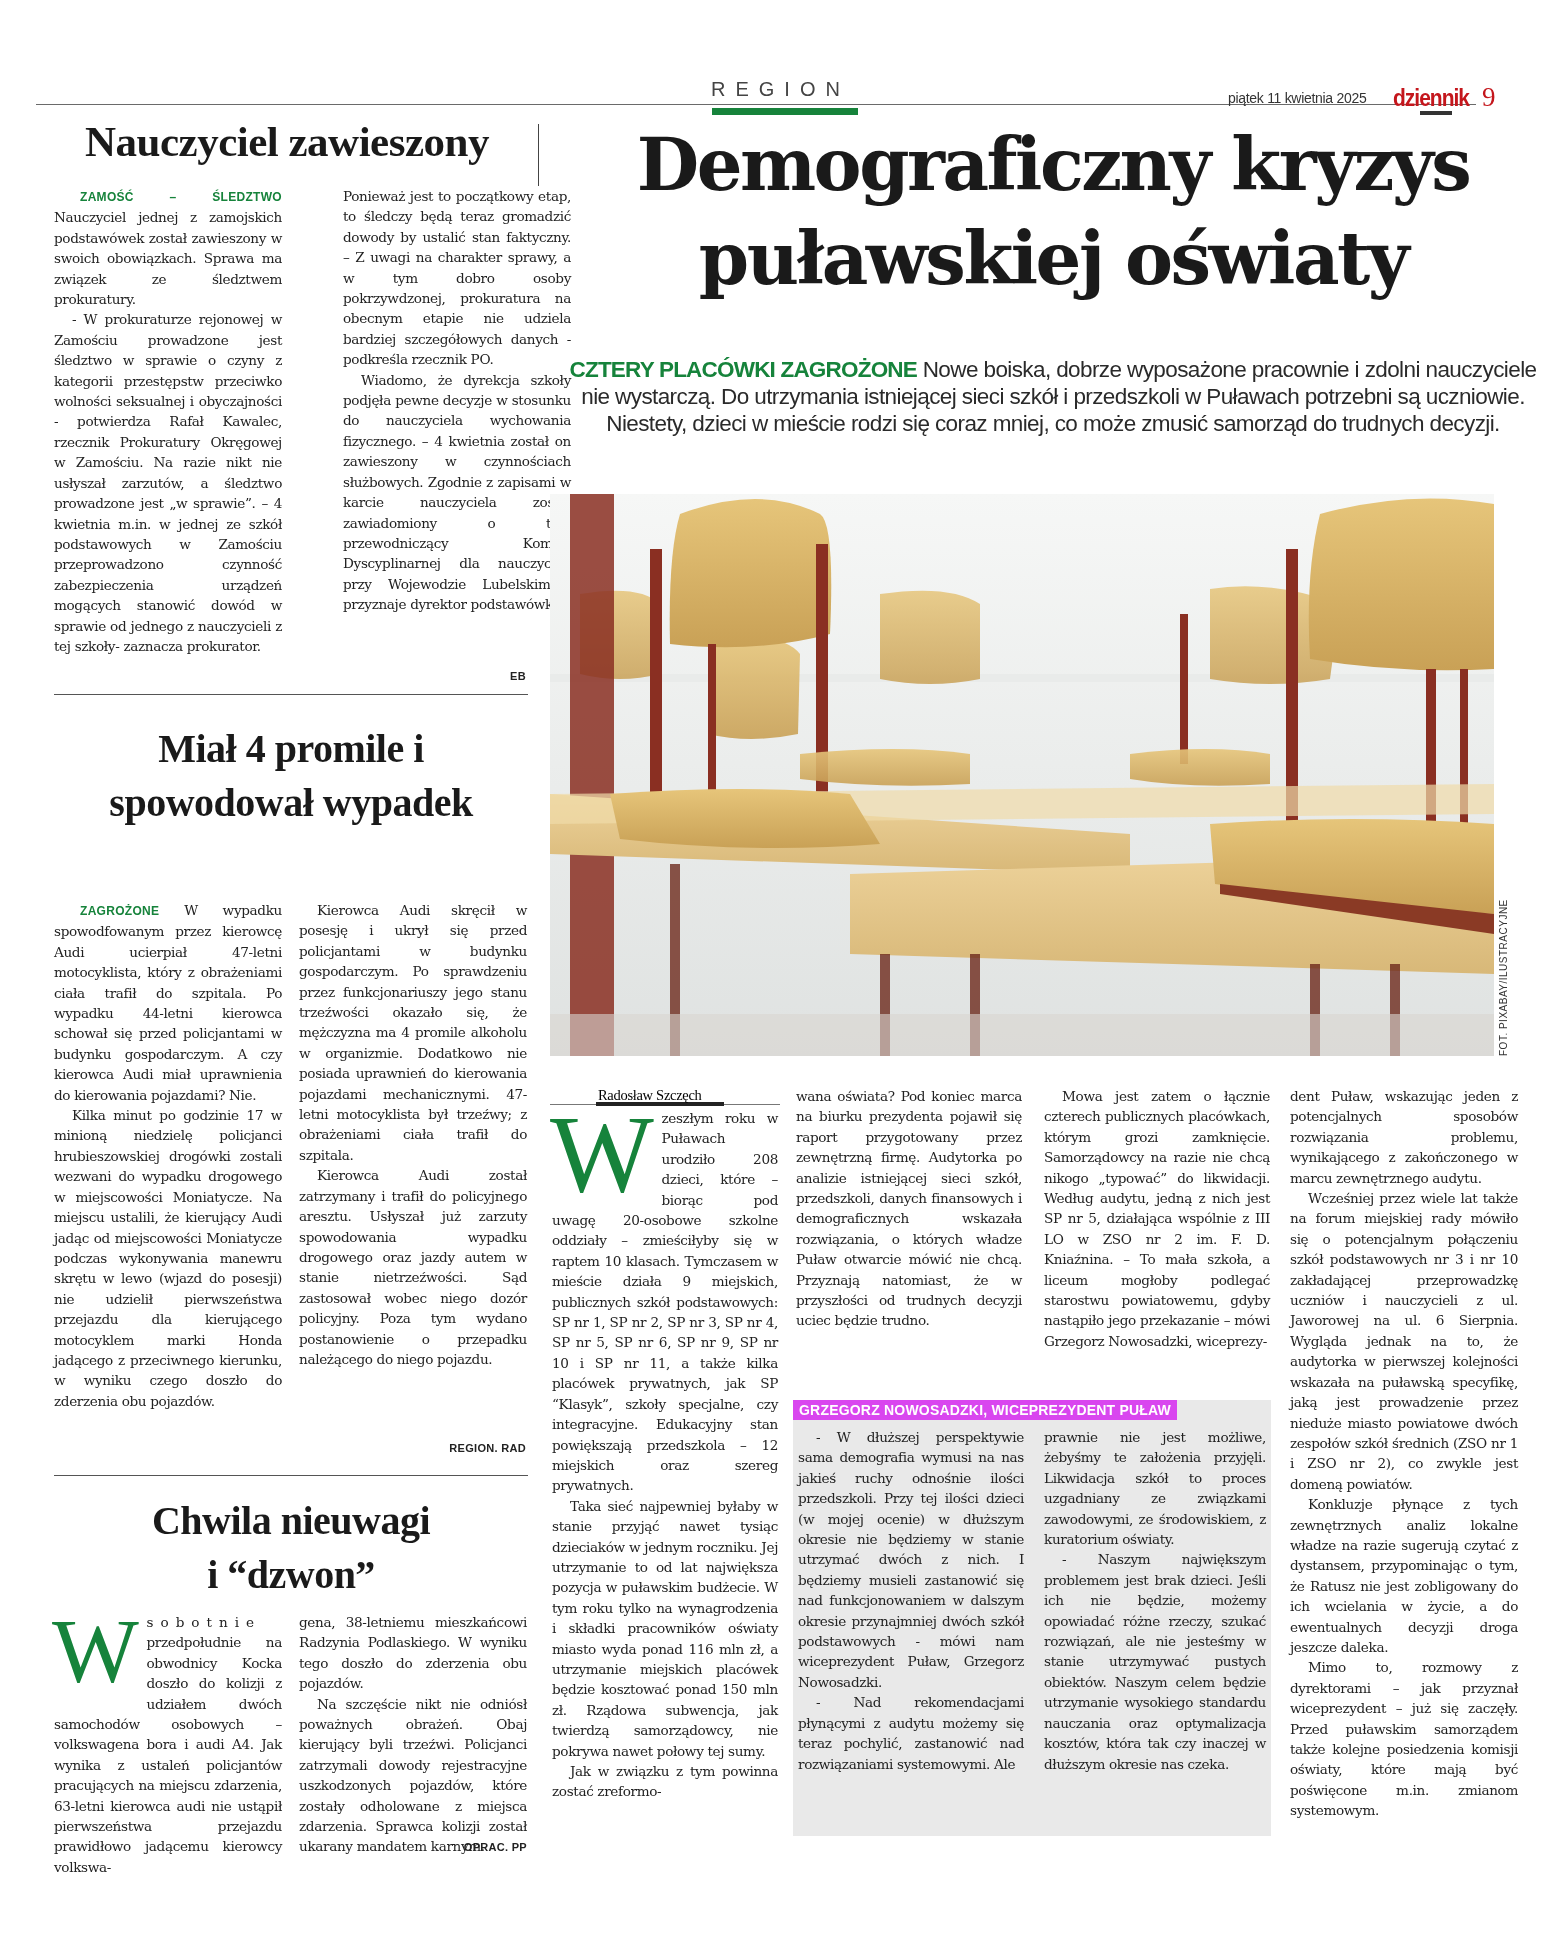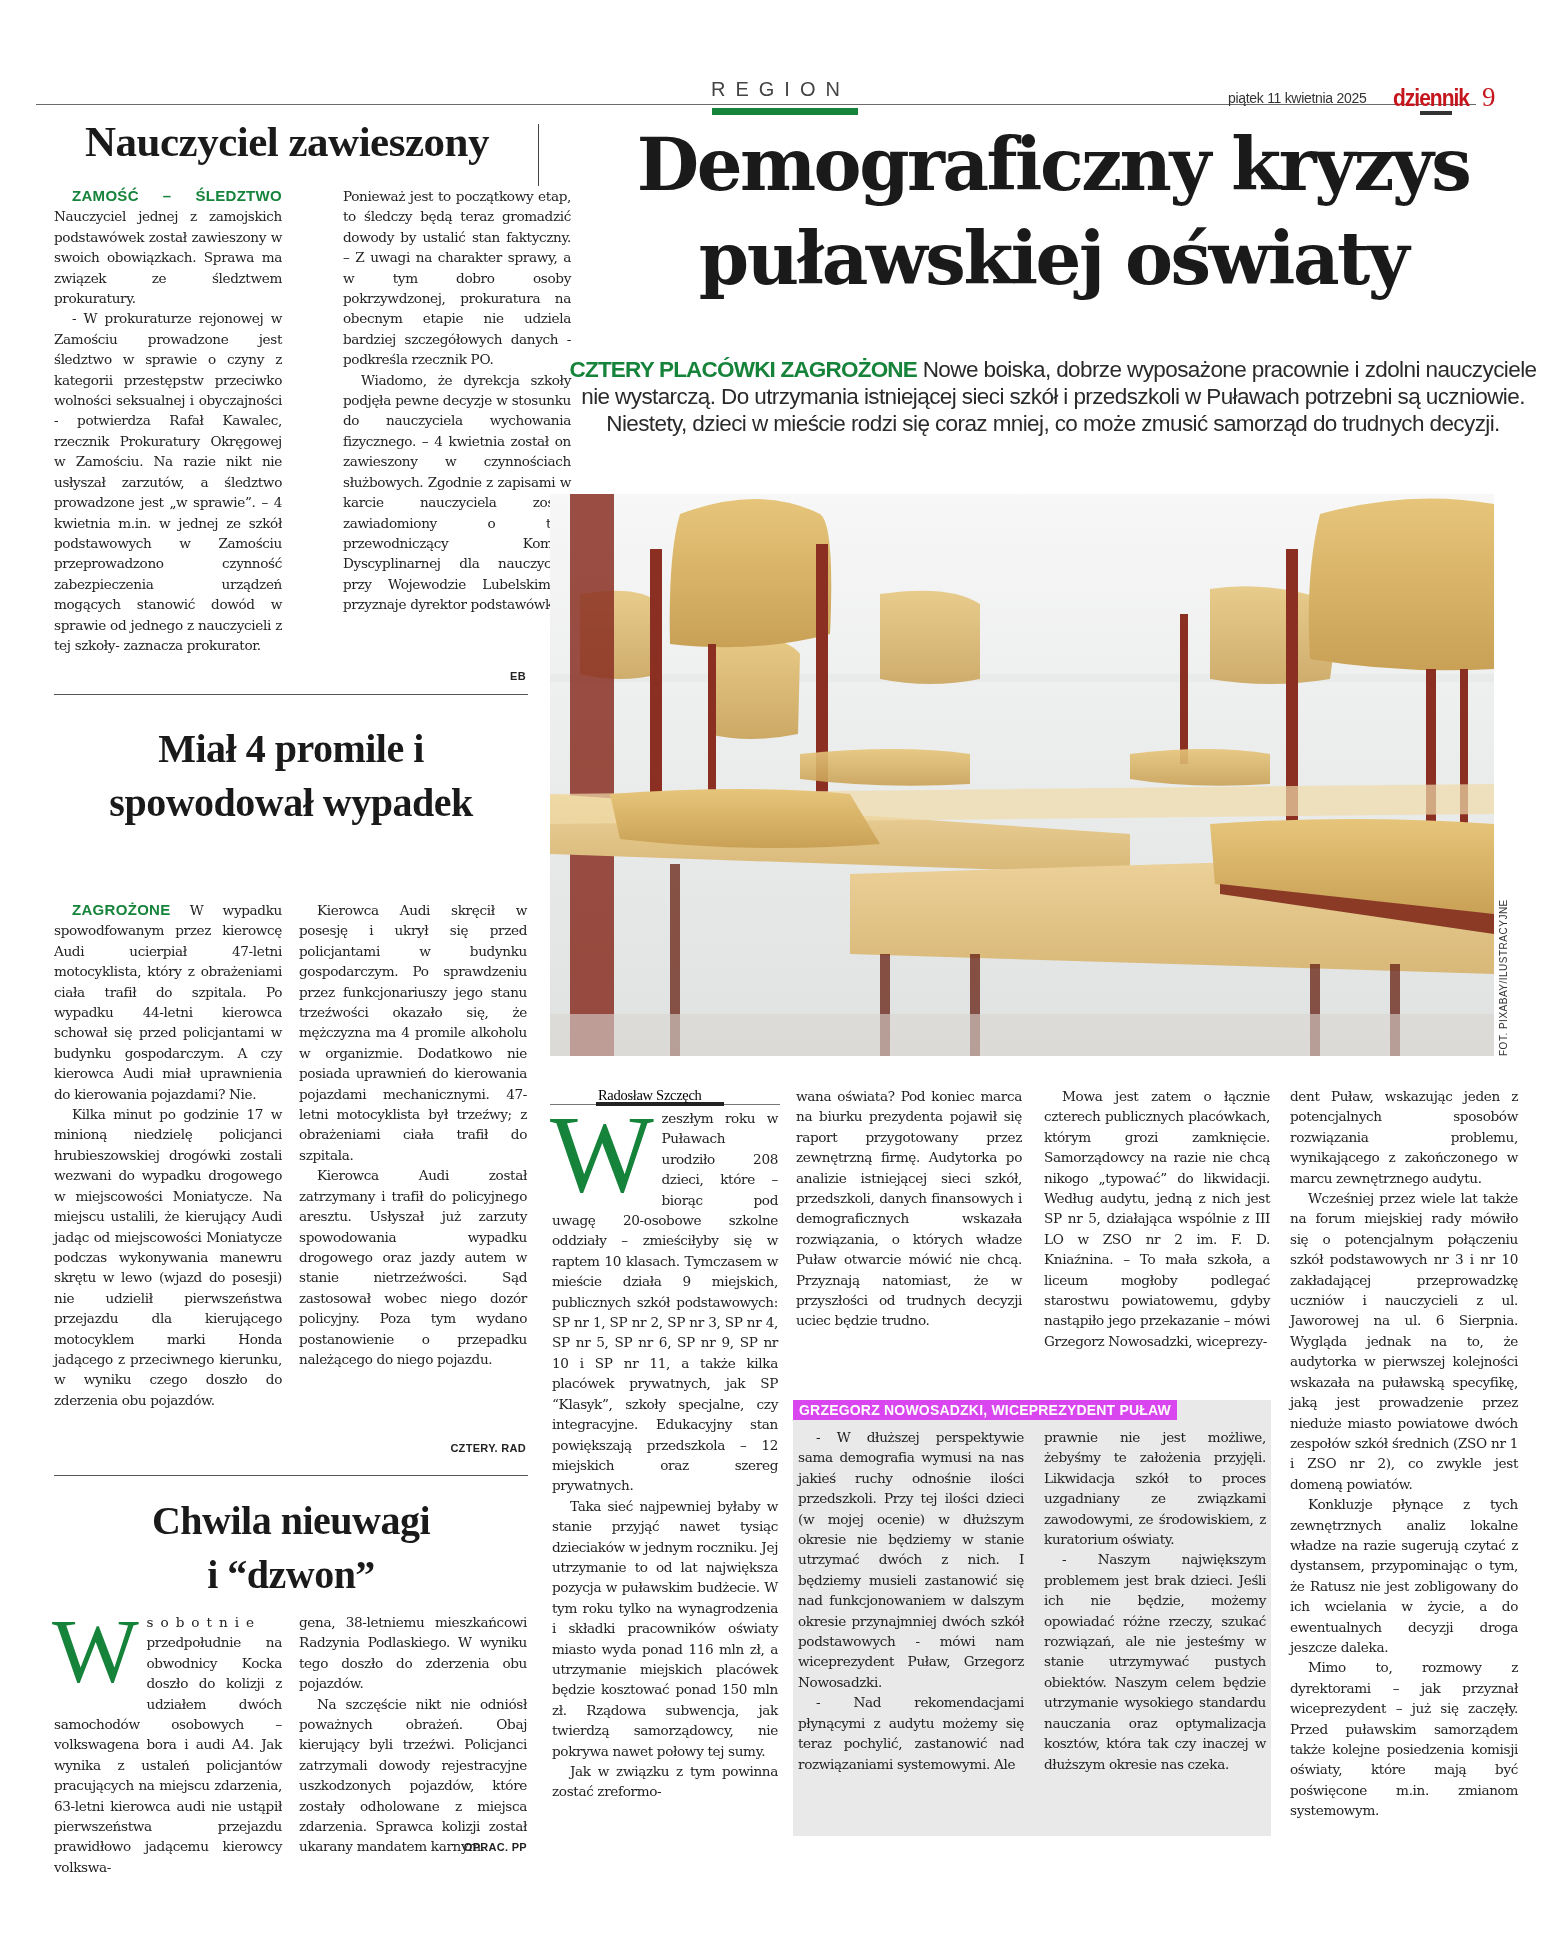--- a/index.html
+++ b/index.html
@@ -24,7 +24,7 @@
   .col-text { position: absolute; font-family: "DejaVu Serif", serif; font-size: 13.6px; line-height: 20.4px; text-align: justify; color: #222; letter-spacing: -0.35px; }
   .col-text p { text-indent: 18px; }
   .col-text p.noind { text-indent: 0; }
-  .tag { font-family: "Liberation Sans", sans-serif; font-weight: 700; color: #16833b; letter-spacing: 0.3px; font-size: 15px; margin-left: 18px; }
+  .tag { font-family: "Liberation Sans", sans-serif; font-weight: 700; color: #16833b; letter-spacing: 0.3px; font-size: 12px; margin-left: 26px; }
   .byline-sig { font-family: "Liberation Sans", sans-serif; font-weight: 700; font-size: 11px; text-align: right; color: #222; letter-spacing: 0.3px; }
   .hrule { position: absolute; height: 1px; background: #555; }
 

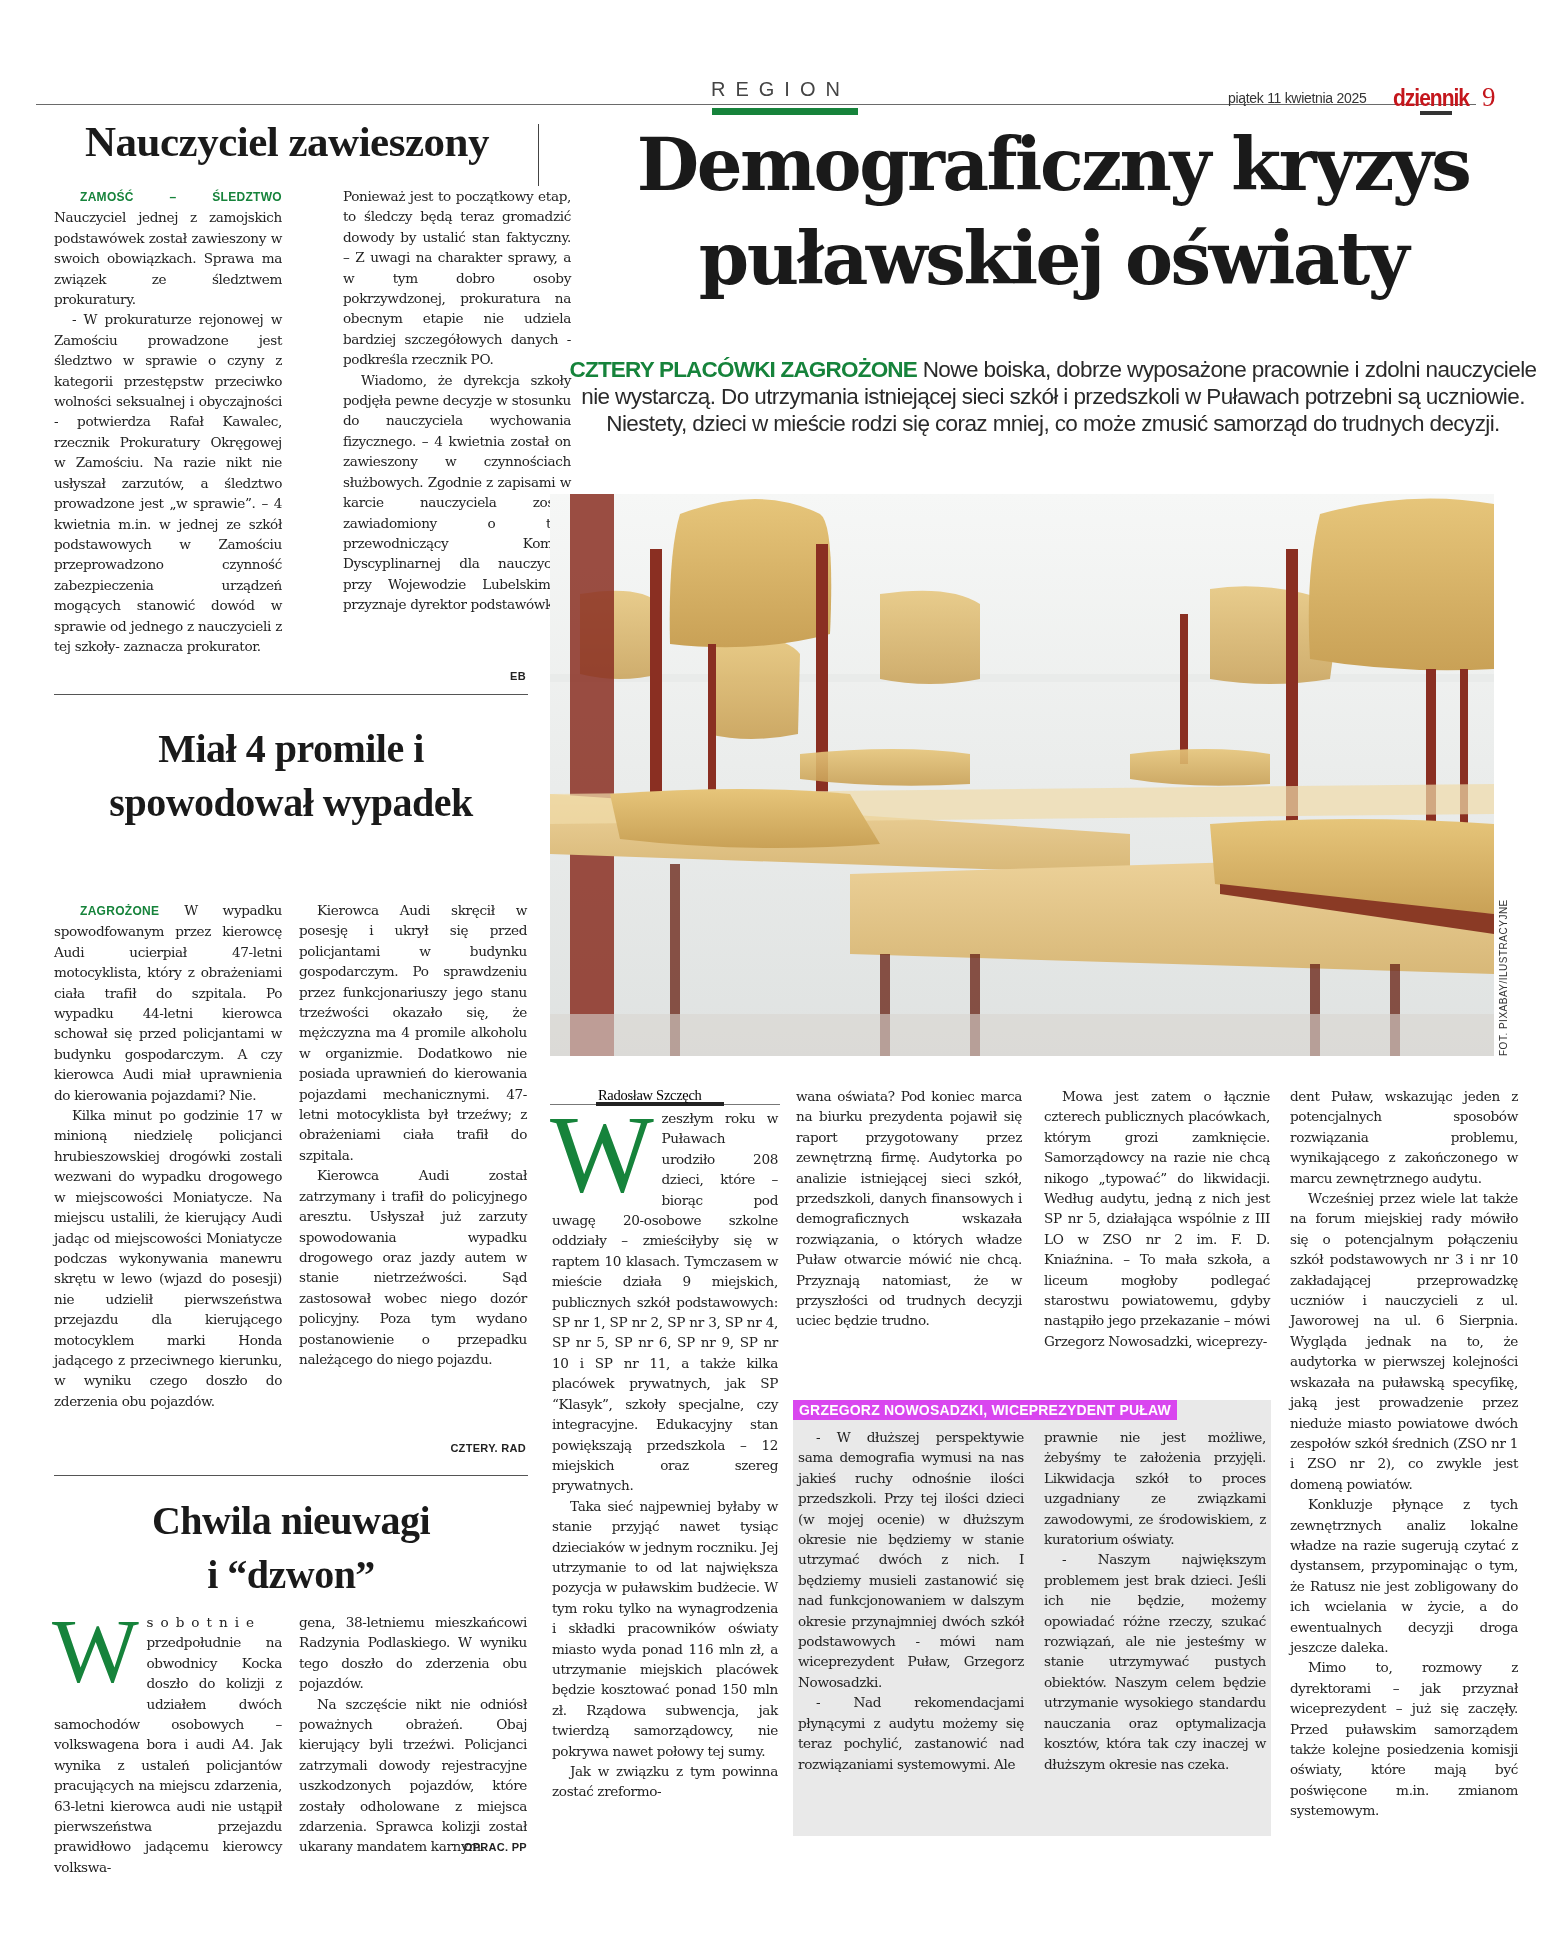--- a/index.html
+++ b/index.html
@@ -100,7 +100,7 @@
   <p>Kierowca Audi skręcił w posesję i ukrył się przed policjantami w budynku gospodarczym. Po sprawdzeniu przez funkcjonariuszy jego stanu trzeźwości okazało się, że mężczyzna ma 4 promile alkoholu w organizmie. Dodatkowo nie posiada uprawnień do kierowania pojazdami mechanicznymi. 47-letni motocyklista był trzeźwy; z obrażeniami ciała trafił do szpitala.</p>
   <p>Kierowca Audi został zatrzymany i trafił do policyjnego aresztu. Usłyszał już zarzuty spowodowania wypadku drogowego oraz jazdy autem w stanie nietrzeźwości. Sąd zastosował wobec niego dozór policyjny. Poza tym wydano postanowienie o przepadku należącego do niego pojazdu.</p>
 </div>
-<div class="byline-sig a2-sig">CZTERY. RAD</div>
+<div class="byline-sig a2-sig">REGION. RAD</div>
 <div class="hrule" style="left:54px; top:1475px; width:474px;"></div>
 
 <h2 class="headline-small h3-left">

